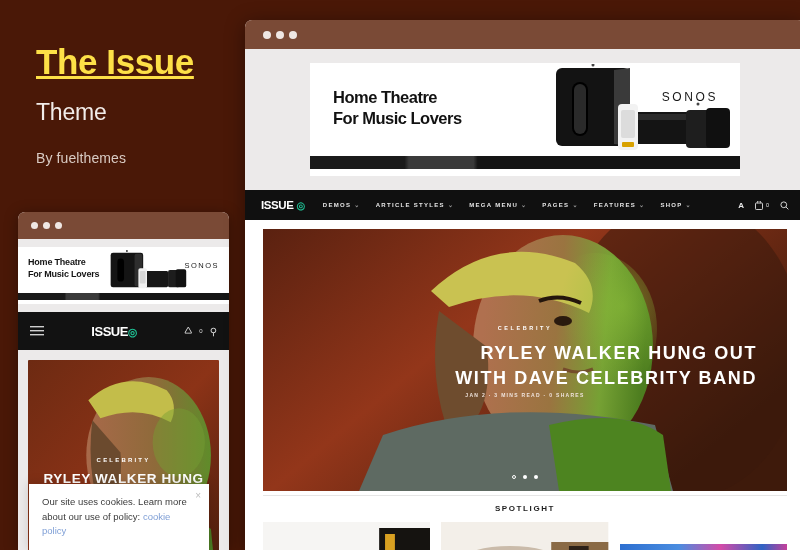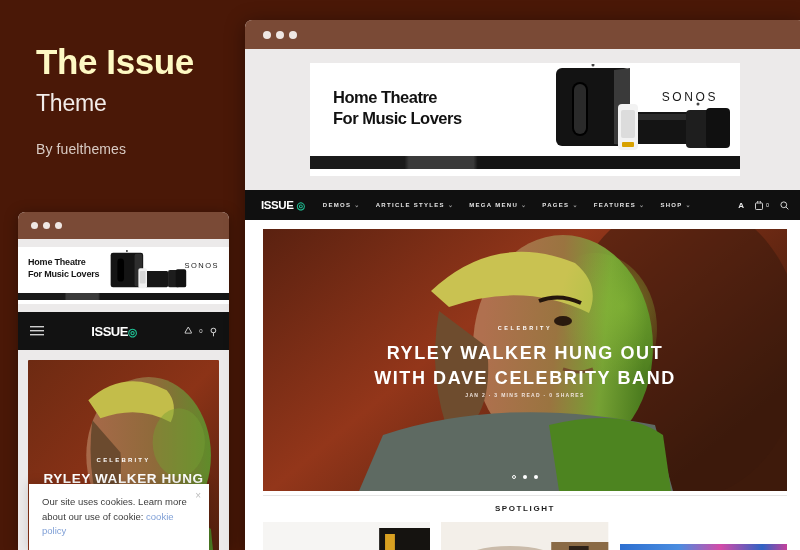--- a/index.html
+++ b/index.html
@@ -13,8 +13,8 @@
   
   .promo { position: absolute; left: 36px; top: 44px; width: 200px; }
   .promo-title {
-    font-size: 35px; font-weight: 700; color: #fef9c3;
-    letter-spacing: -0.4px; line-height: 1.05; white-space: nowrap;
+    font-size: 35px; font-weight: 700; color: #fde047;
+    letter-spacing: -0.4px; line-height: 1.05; white-space: nowrap; text-decoration: underline;
   }
   .promo-sub {
     font-size: 23px; font-weight: 400; color: #f2ece9;

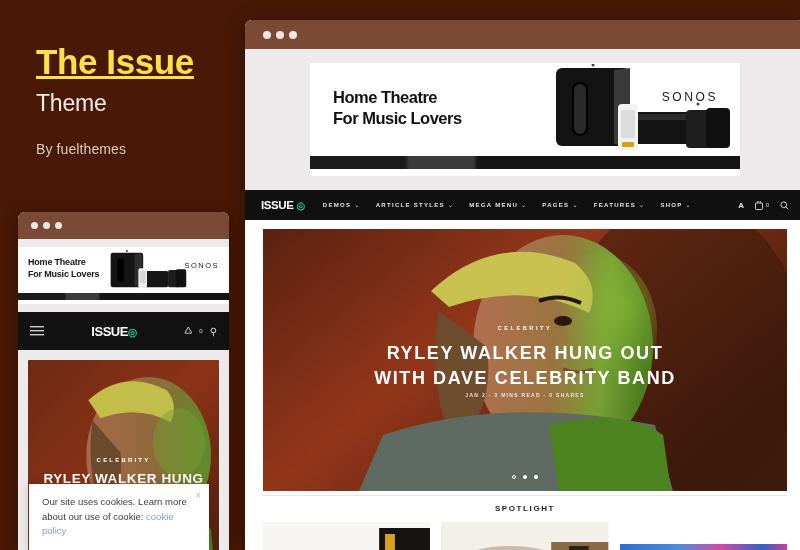--- a/index.html
+++ b/index.html
@@ -18,7 +18,7 @@
   }
   .promo-sub {
     font-size: 23px; font-weight: 400; color: #f2ece9;
-    margin-top: 9px; letter-spacing: -0.2px;
+    margin-top: 18px; letter-spacing: -0.2px;
   }
   .promo-author {
     font-size: 14px; font-weight: 400; color: #d9cbc4;

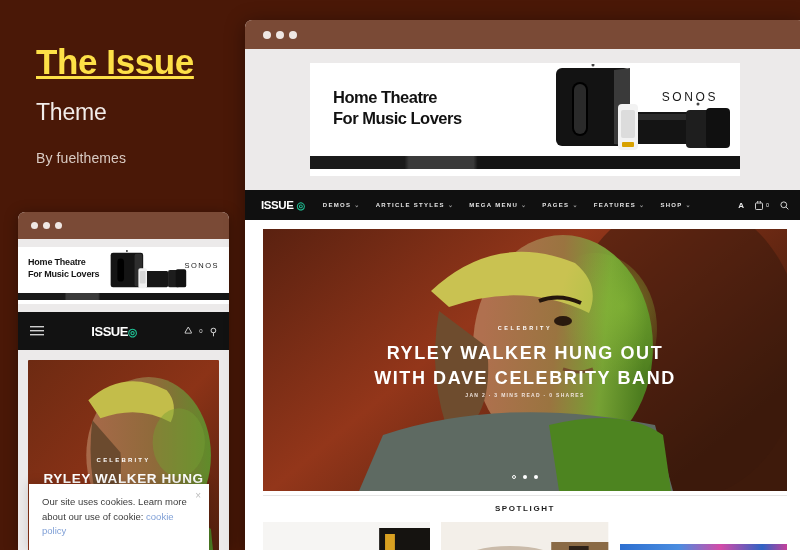--- a/index.html
+++ b/index.html
@@ -152,7 +152,7 @@
     color: #ffffff; font-size: 5.5px; letter-spacing: 2.6px; font-weight: 700;
   }
   .h-title {
-    position: absolute; left: 30px; right: 30px; top: 112px; text-align: center;
+    position: absolute; left: 30px; right: 30px; top: 112px; text-align: right;
     color: #ffffff; font-size: 18px; font-weight: 800;
     letter-spacing: 1.6px; line-height: 1.38;
   }

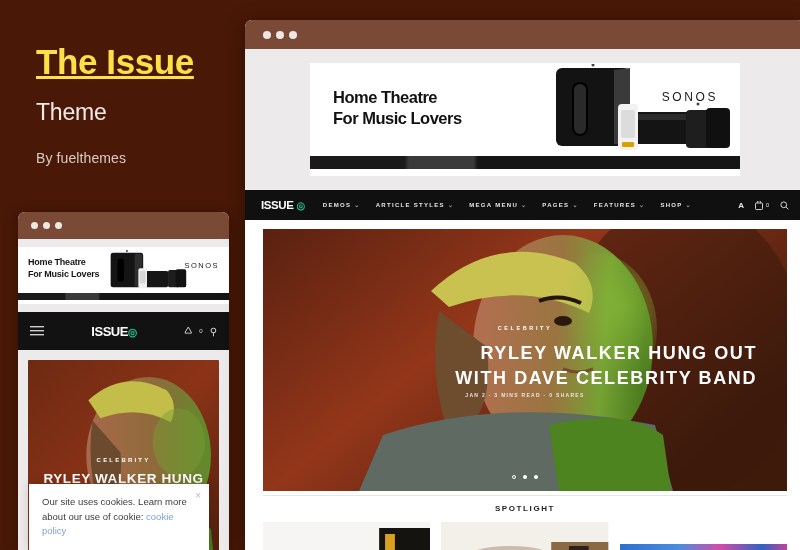--- a/index.html
+++ b/index.html
@@ -270,7 +270,7 @@
     <div class="cookie">
       <span class="cookie-x">×</span>
       <span>Our site uses cookies. Learn more about our</span>
-      <span style="color:#3b3b3b">use of cookie:</span>
+      <span style="color:#3b3b3b">use of policy:</span>
       <a href="#">cookie policy</a>
     </div>
   </div>

